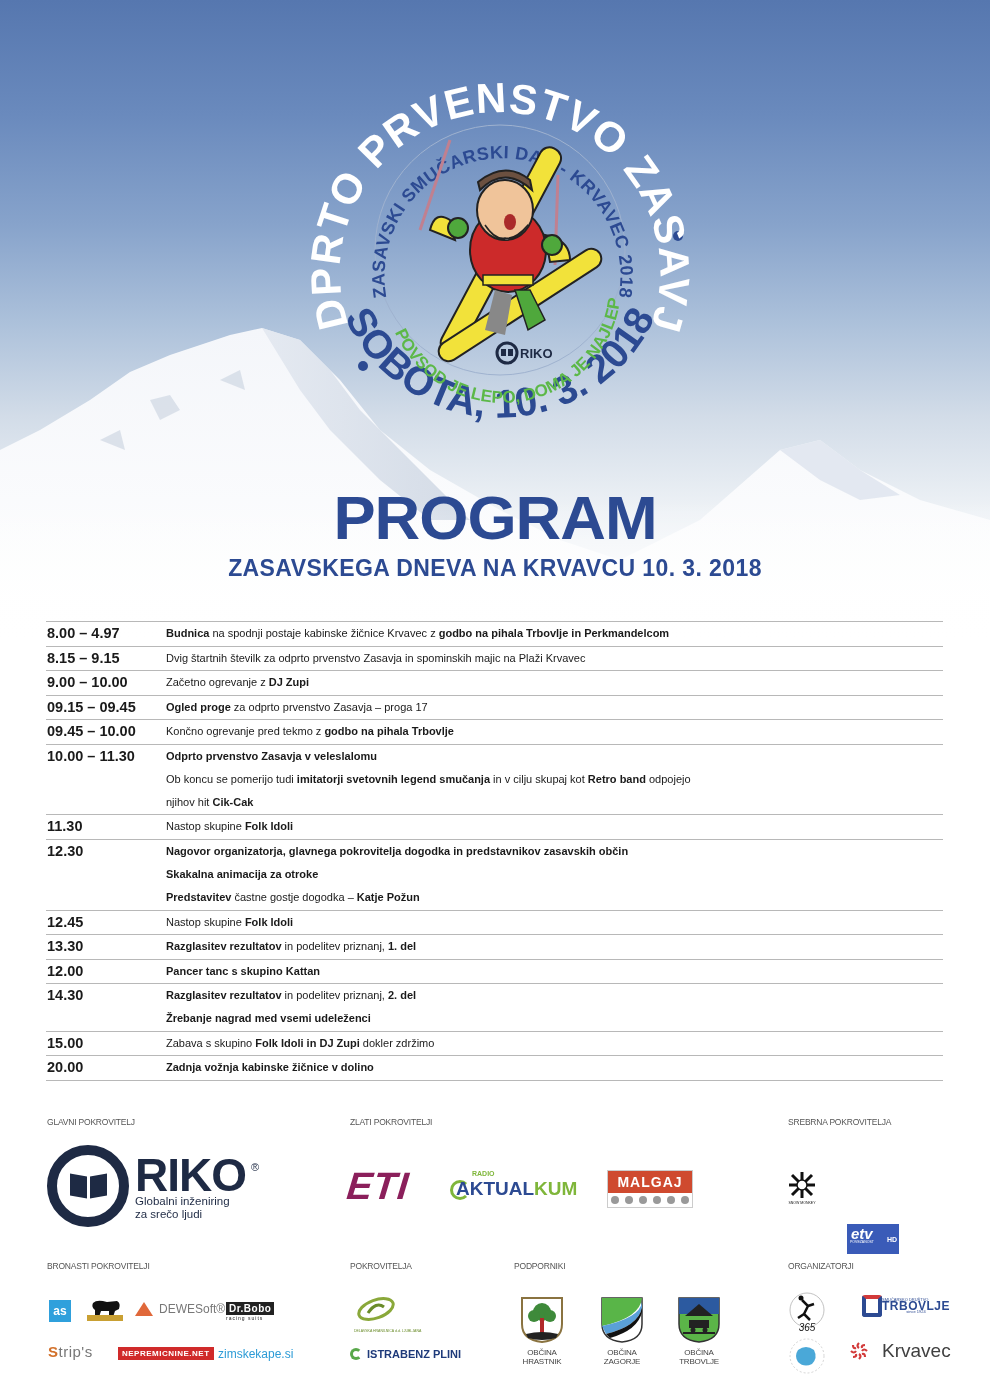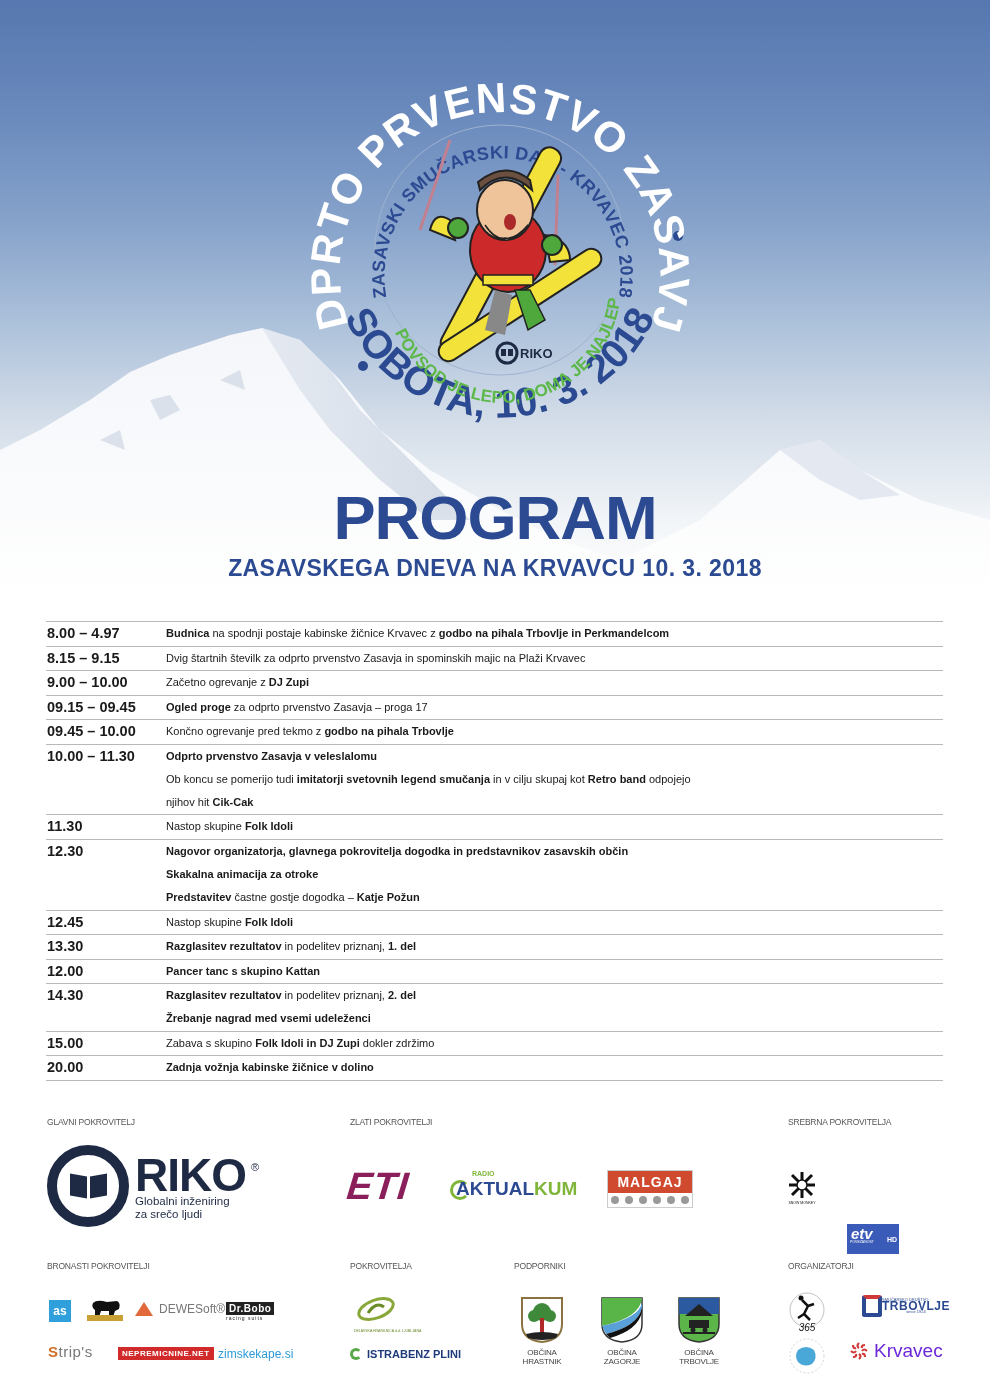--- a/index.html
+++ b/index.html
@@ -99,7 +99,7 @@
   .sdtrb .txt { font-size: 4px; color: #2c4a92; line-height: 6px; }
   .sdtrb .big { font-size: 12px; font-weight: 700; letter-spacing: 0.5px; }
   .sk-zagorje { width: 42px; height: 40px; }
-  .krvavec { display: flex; align-items: center; gap: 4px; font-size: 19px; color: #6d28d9; text-align: center; }
+  .krvavec { display: flex; align-items: center; gap: 12px; font-size: 19px; color: #404040; text-align: center; }
   .krvavec .burst { width: 22px; height: 22px; }
 </style>
 </head>

